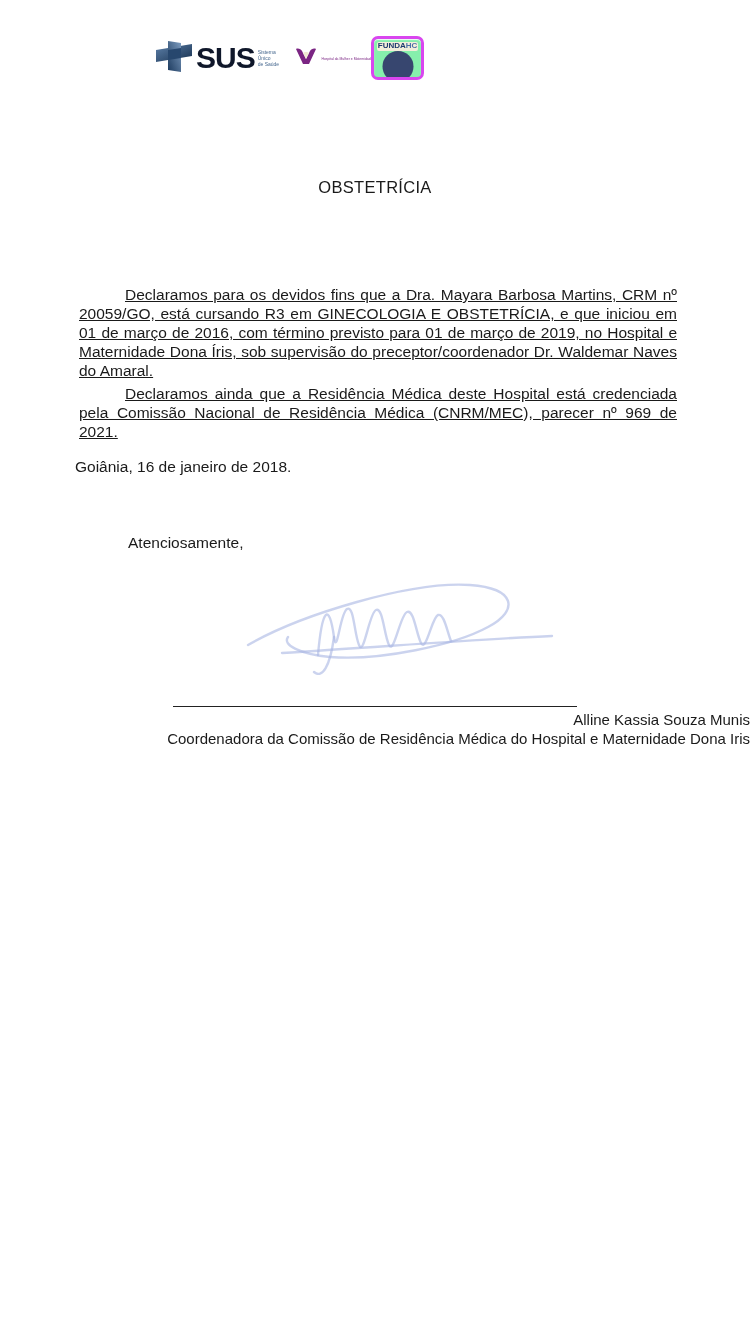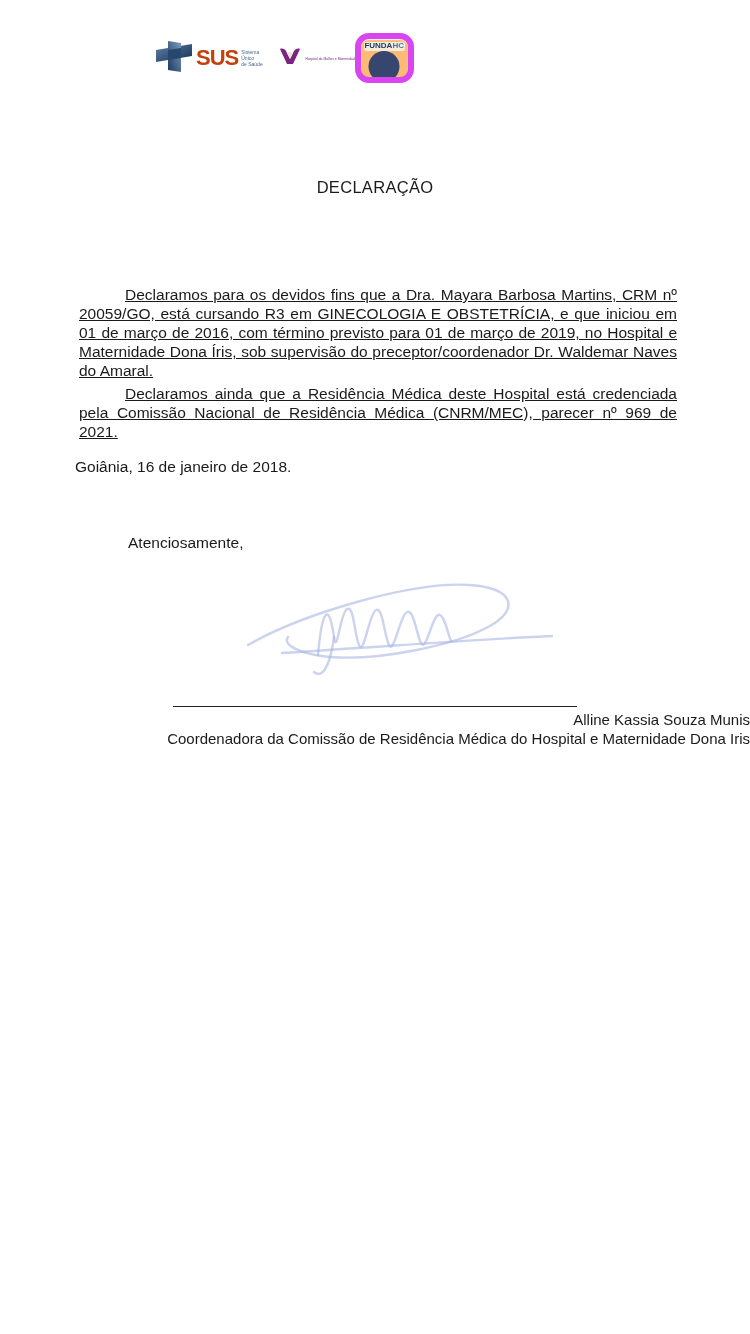--- a/index.html
+++ b/index.html
@@ -12,7 +12,7 @@
   .logos { position:absolute; left:155px; top:38px; height:40px; display:flex; align-items:center; gap:16px; }
 
   .sus-logo { display:flex; align-items:center; gap:3px; }
-  .sus-acronym { font-size:22px; font-weight:bold; color:#c2410c; letter-spacing:-1px; line-height:22px; }
+  .sus-acronym { font-size:30px; font-weight:bold; color:#0f172a; letter-spacing:-1px; line-height:22px; }
   .sus-sub { display:flex; flex-direction:column; justify-content:center; }
   .sus-sub span { font-size:5px; line-height:6px; color:#46688f; white-space:nowrap; }
 

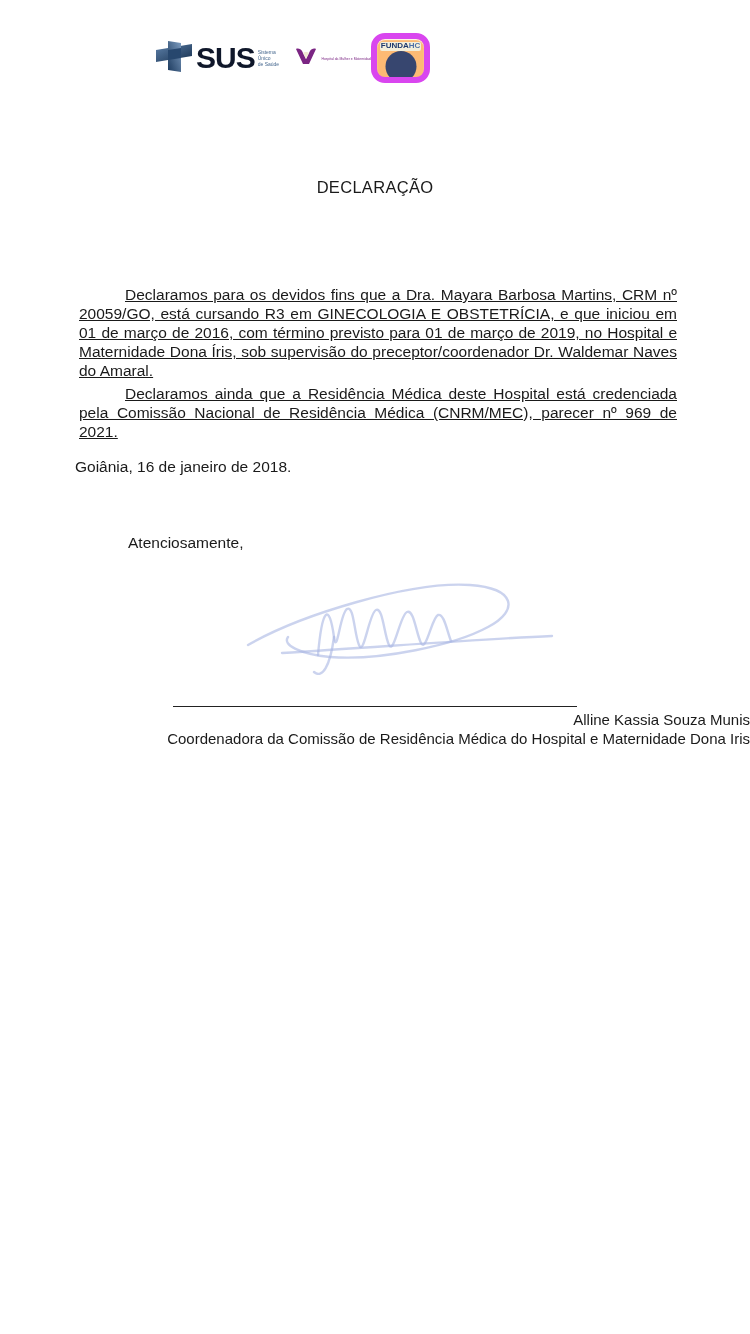--- a/index.html
+++ b/index.html
@@ -21,8 +21,8 @@
   .iris-name { font-family:"Liberation Serif", serif; font-size:11.5px; font-weight:bold; color:#7b2583; letter-spacing:.2px; line-height:12px; }
 
   .fundahc-logo {
-    position:relative; width:47px; height:38px; background:#fdba74;
-    border:6px solid #d946ef; border-radius:14px; overflow:hidden;
+    position:relative; width:47px; height:38px; background:#86efac;
+    border:3px solid #d946ef; border-radius:7px; overflow:hidden;
     box-shadow:inset 0 1px 1px rgba(255,255,255,.9);
   }
   .fundahc-band { position:absolute; left:3px; top:3px; right:3px; height:9px; background:#f3eeda; border-radius:2px; }

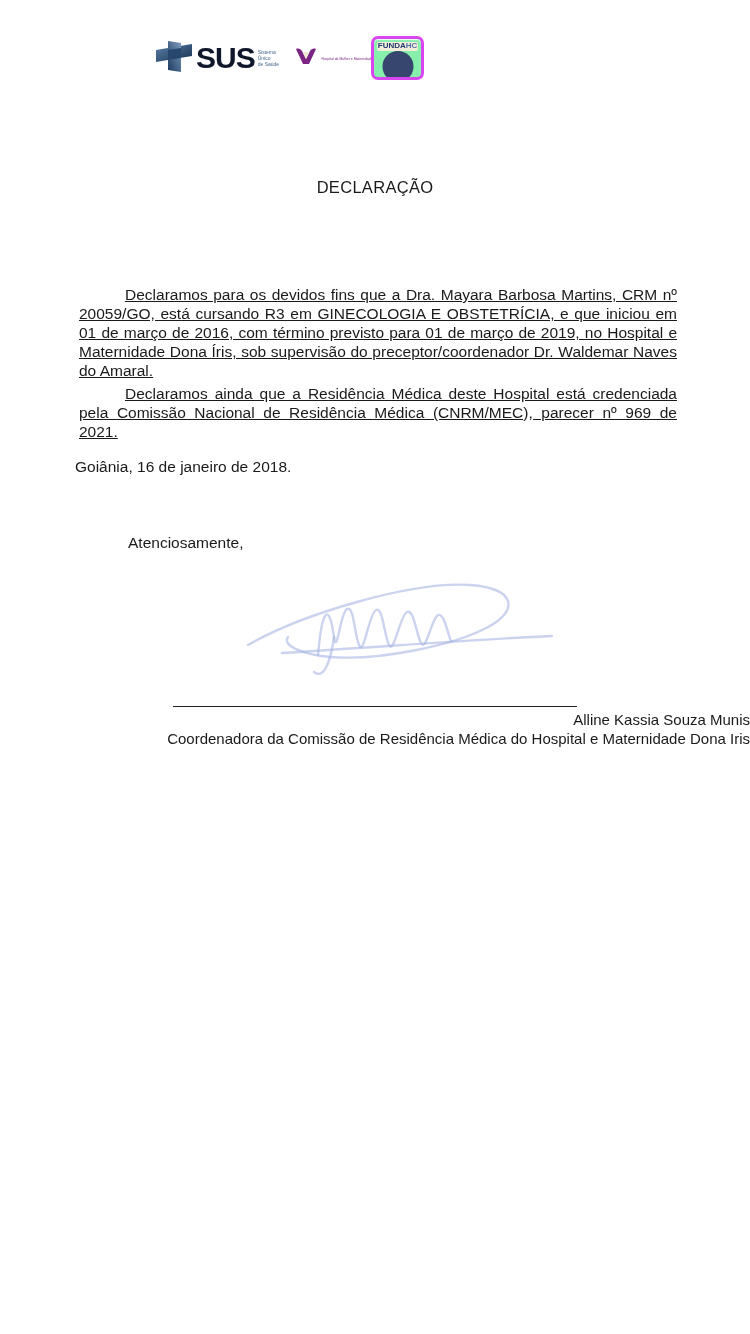--- a/index.html
+++ b/index.html
@@ -97,7 +97,7 @@
 
   </div>
 
-  <div class="doc-title">DECLARAÇÃO</div>
+  <div class="doc-title">OBSTETRÍCIA</div>
 
   <div class="doc-body">
     <p>Declaramos para os devidos fins que a Dra. Mayara Barbosa Martins, CRM nº 20059/GO, está cursando R3 em GINECOLOGIA E OBSTETRÍCIA, e que iniciou em 01 de março de 2016, com término previsto para 01 de março de 2019, no Hospital e Maternidade Dona Íris, sob supervisão do preceptor/coordenador Dr. Waldemar Naves do Amaral.</p>

